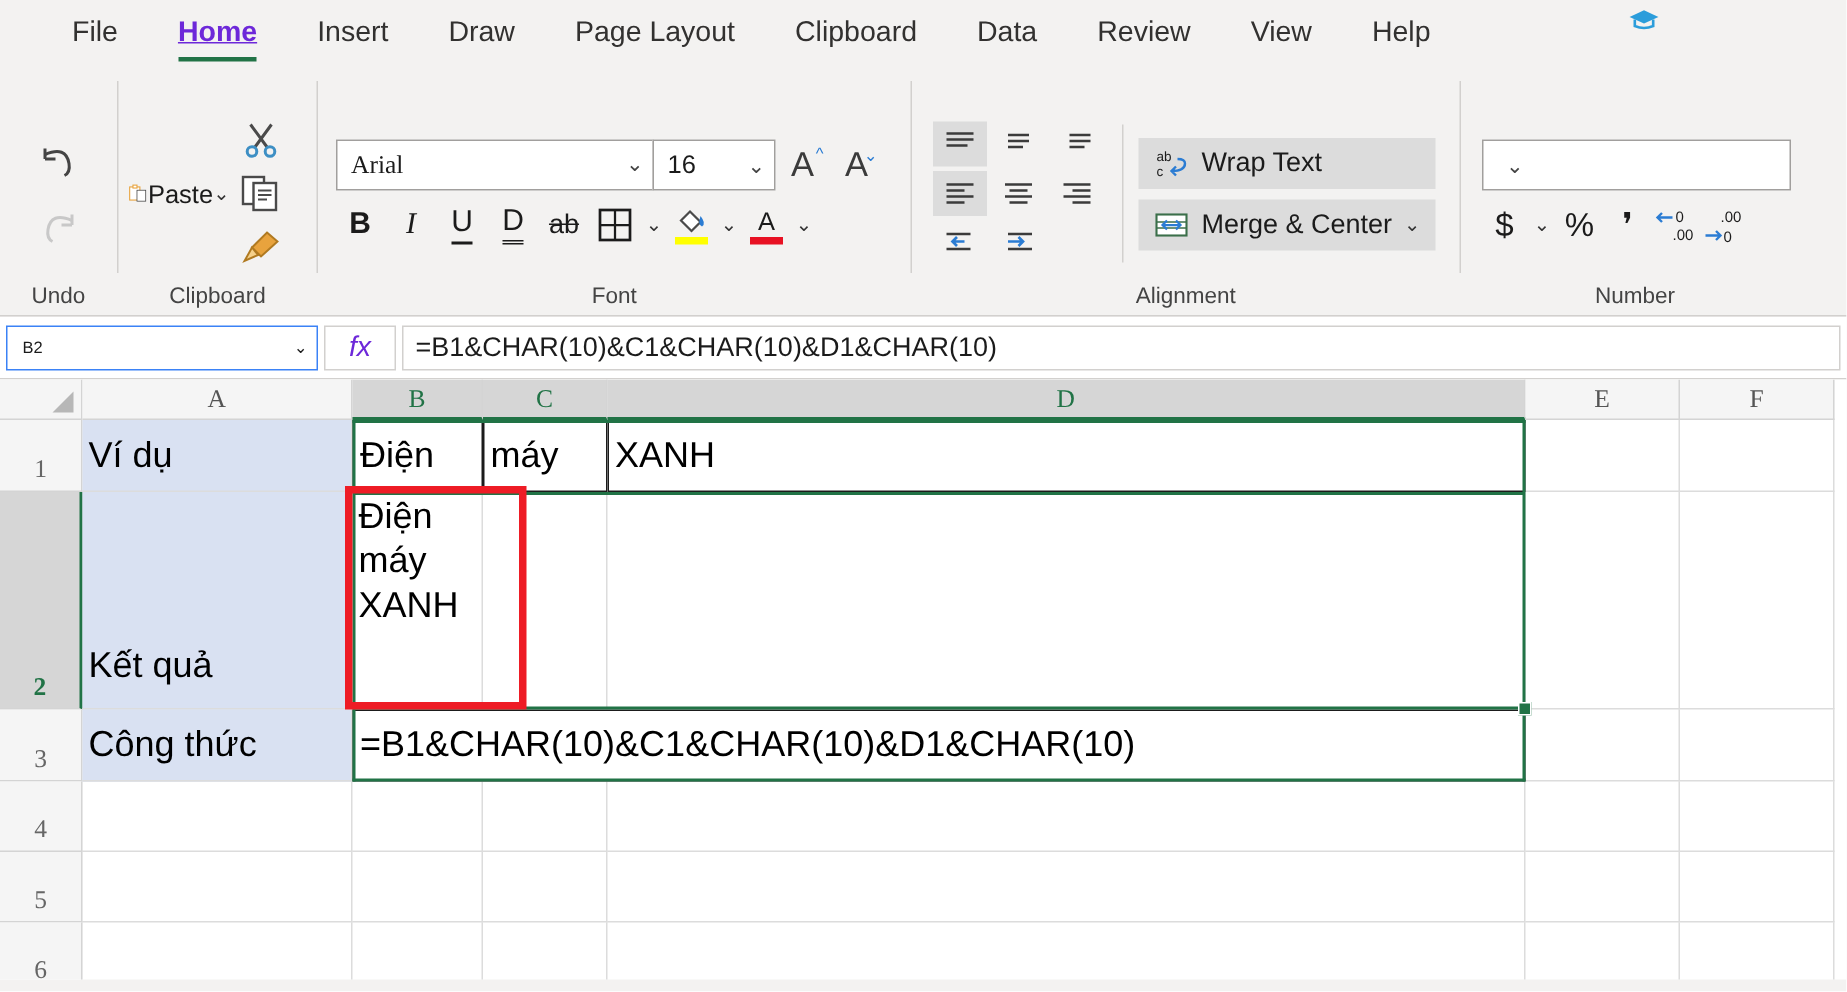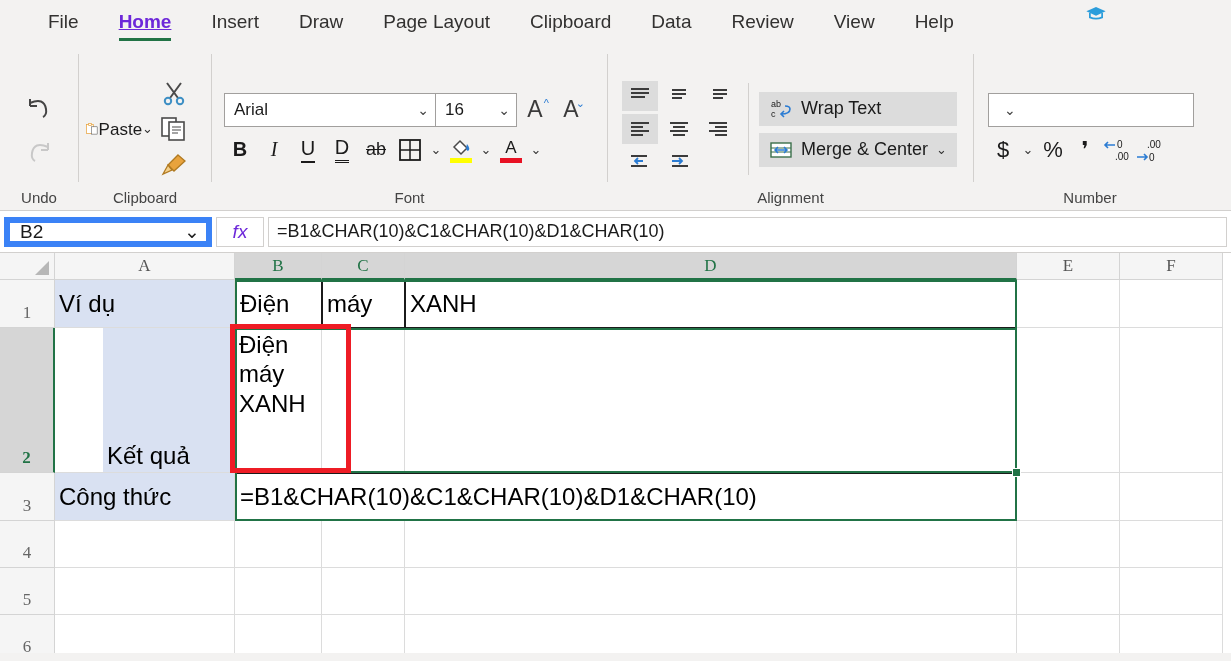--- a/index.html
+++ b/index.html
@@ -108,7 +108,7 @@
   }
   .sel .val { flex: 1; white-space: nowrap; overflow: hidden; }
   .sel .cv { font-size: 14px; color: #444; margin-left: 6px; }
-  .font-name { width: 212px; }
+  .font-name { width: 212px; font-family: Liberation Serif, serif; }
   .font-size { width: 82px; margin-left: -1px; }
   .aa { width: 36px; height: 34px; display: flex; align-items: center; justify-content: center; font-size: 23px; color: #3b3b3b; cursor: pointer; position: relative; }
   .aa sup { font-size: 11px; color: #2b7cd3; position: absolute; top: 4px; right: 4px; }

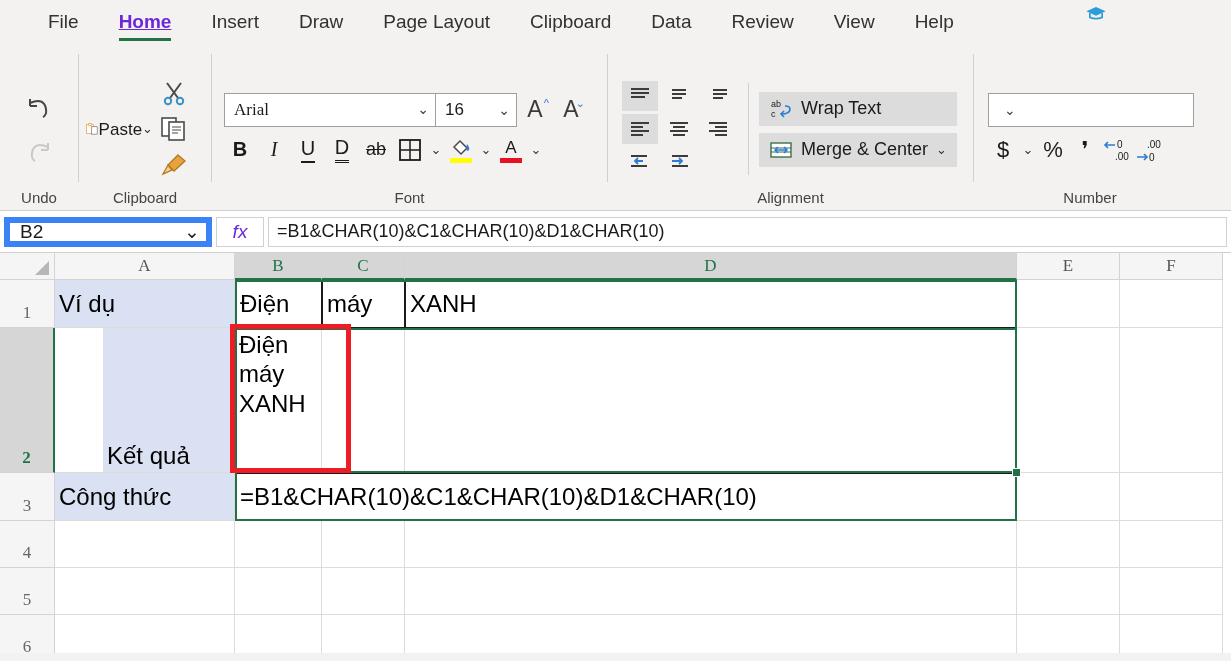--- a/index.html
+++ b/index.html
@@ -152,11 +152,11 @@
   }
   .namebox {
     width: 208px; height: 30px;
-    border: 6px solid #3b82f6;
+    border: 1px solid #3b82f6;
     background: #fff;
     display: flex; align-items: center;
     padding: 0 6px 0 10px;
-    font-size: 19px; color: #1b1b1b;
+    font-size: 11px; color: #1b1b1b;
     cursor: pointer;
   }
   .namebox .val { flex: 1; }

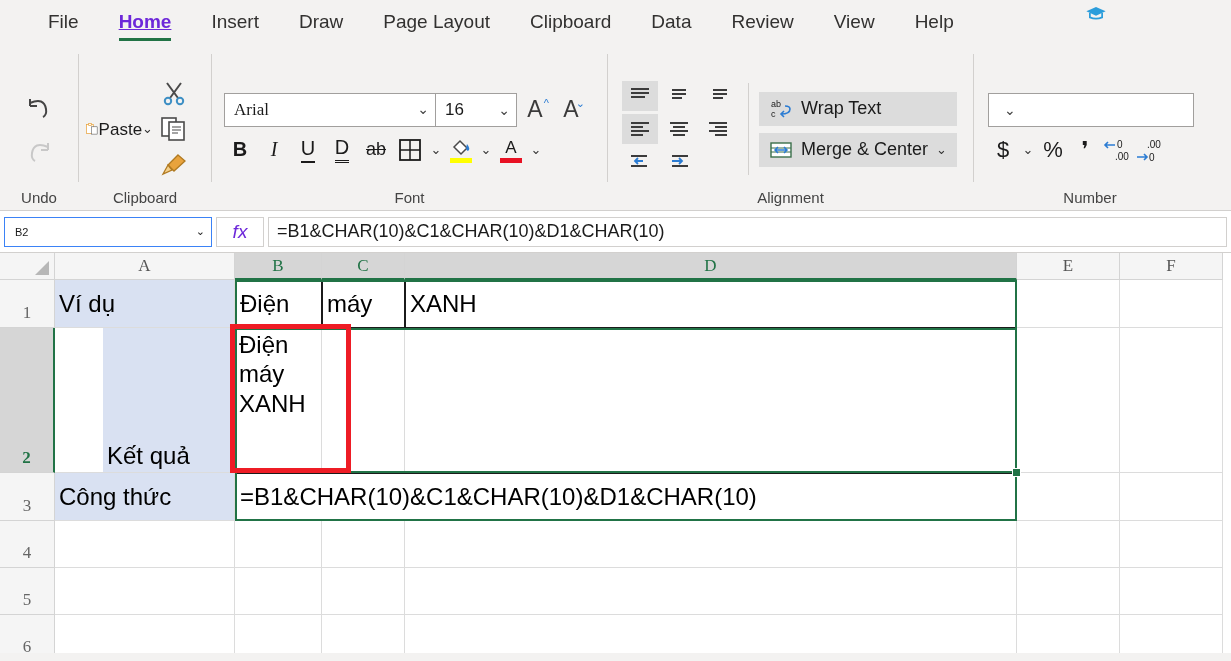--- a/index.html
+++ b/index.html
@@ -238,7 +238,7 @@
   }
   .cell.hdrfill { background: #d9e1f2; }
   .cell.bordered { border: 1px solid #1b1b1b; }
-  .cell.bottom { align-items: flex-end; padding-bottom: 2px; margin-left: 48px; }
+  .cell.bottom { align-items: flex-end; padding-bottom: 14px; }
   .cell.top { align-items: flex-start; padding-top: 2px; }
   .cell.mid { align-items: center; }
 

